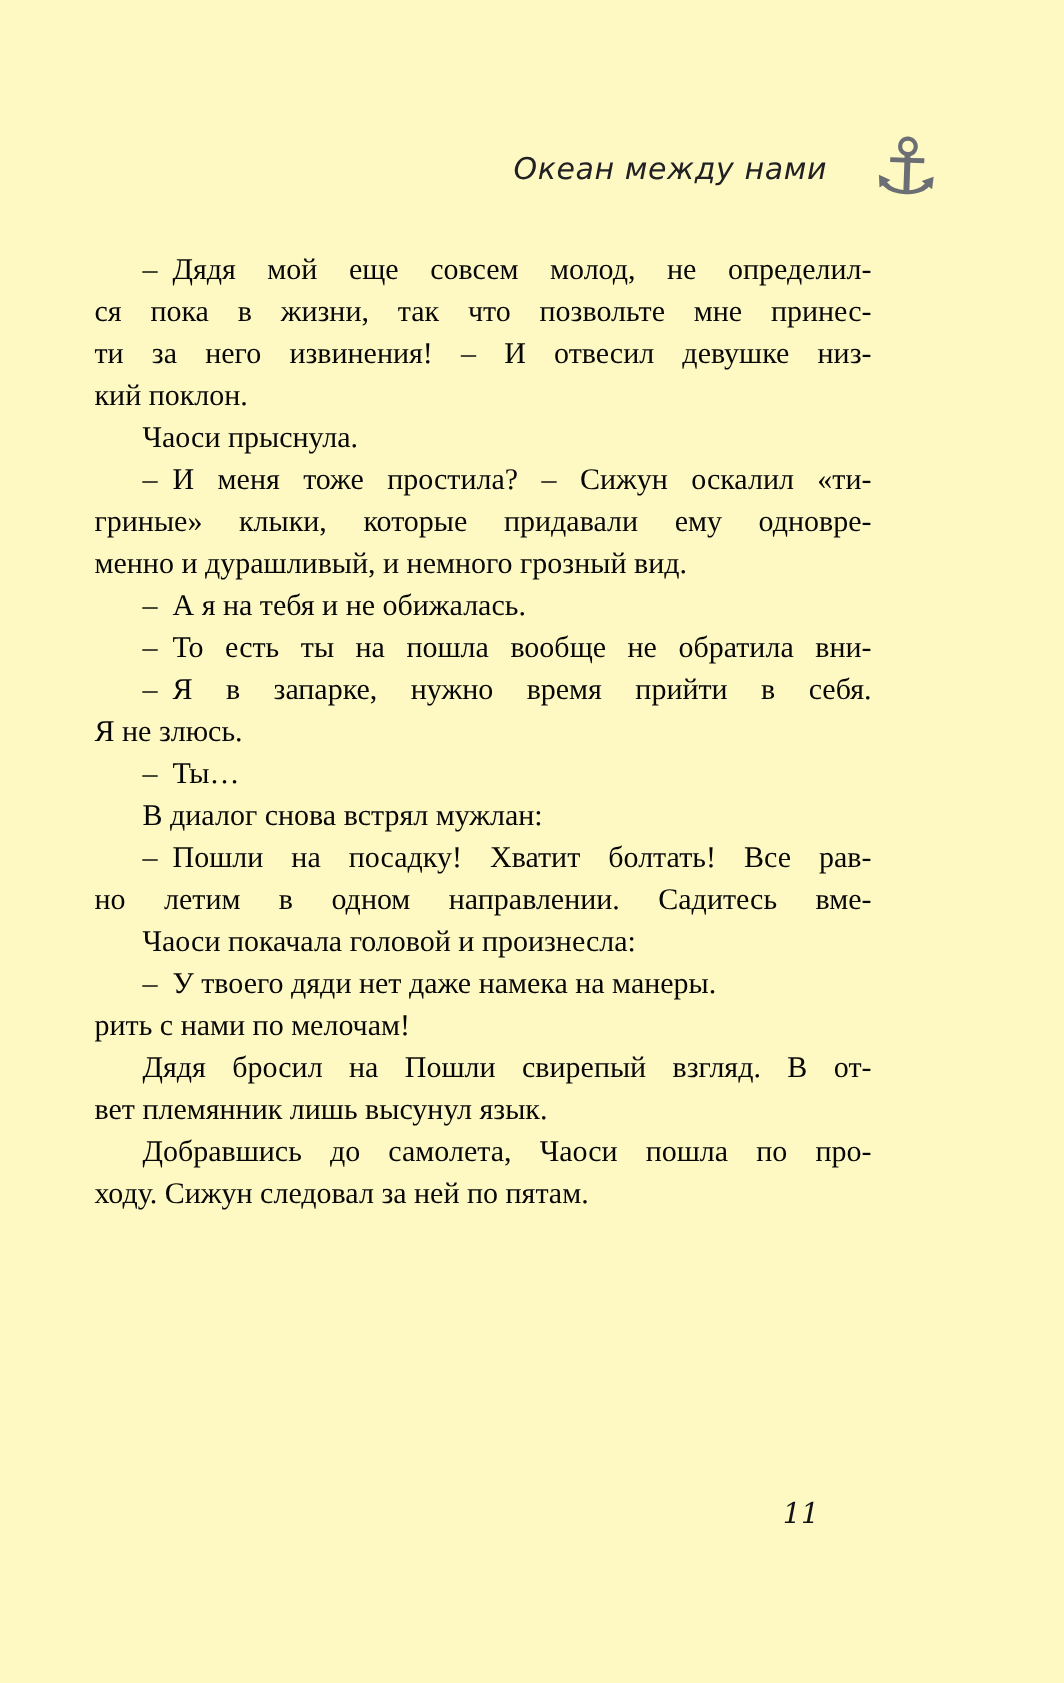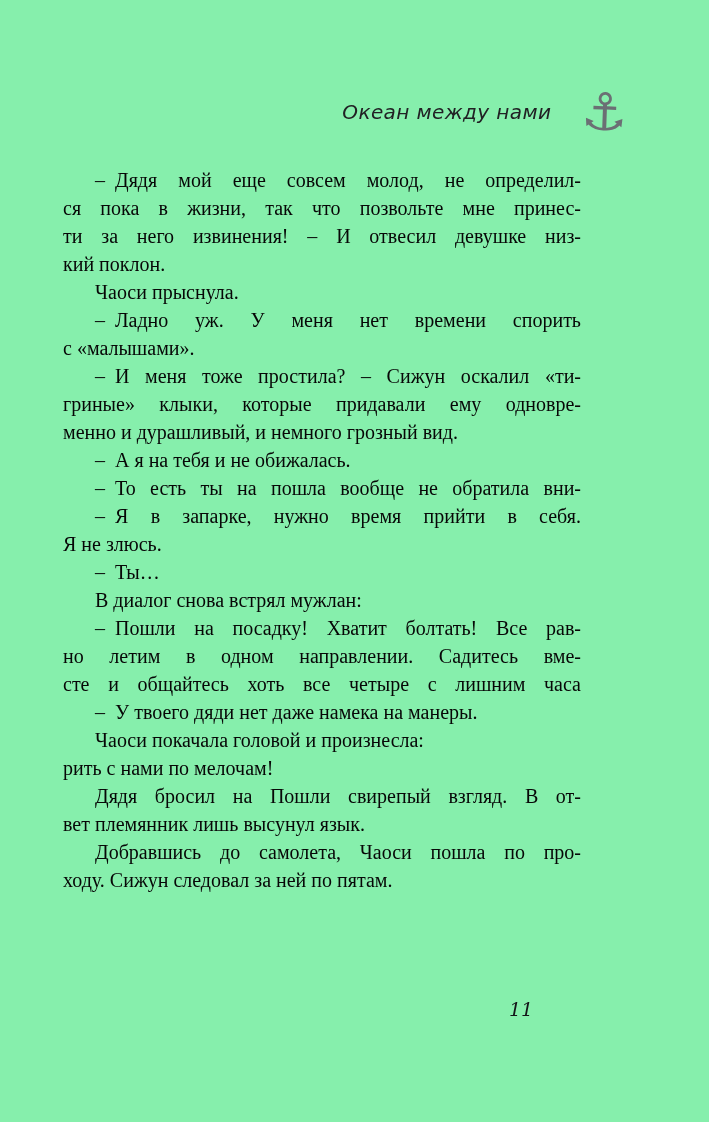--- a/index.html
+++ b/index.html
@@ -17,7 +17,7 @@
   .page {
     position: absolute;
     inset: 0;
-    background: #86efac;
+    background: #fef9c3;
   }
   
   .running-header {

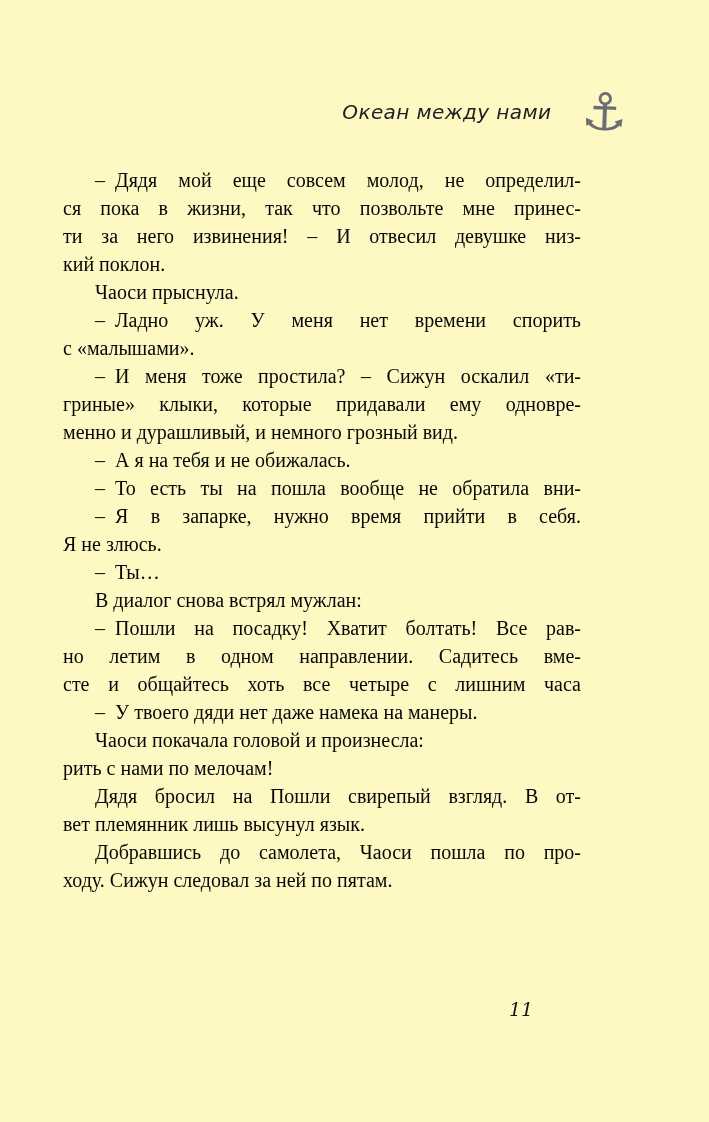--- a/index.html
+++ b/index.html
@@ -106,10 +106,6 @@
         <span class="line first last">Чаоси прыснула.</span>
       </p>
       <p>
-        <span class="line first">– Ладно уж. У меня нет времени спорить</span>
-        <span class="line last">с «малышами».</span>
-      </p>
-      <p>
         <span class="line first">– И меня тоже простила? – Сижун оскалил «ти-</span>
         <span class="line">гриные» клыки, которые придавали ему одновре-</span>
         <span class="line last">менно и дурашливый, и немного грозный вид.</span>

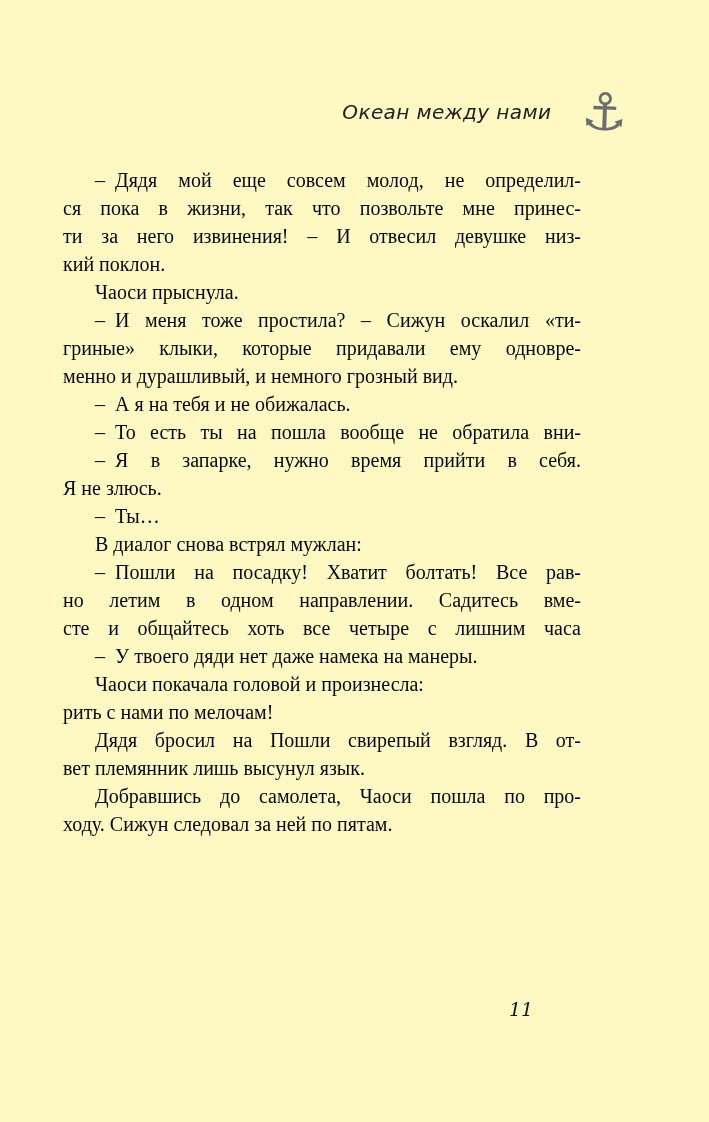--- a/index.html
+++ b/index.html
@@ -129,7 +129,6 @@
       <p>
         <span class="line first">– Пошли на посадку! Хватит болтать! Все рав-</span>
         <span class="line">но летим в одном направлении. Садитесь вме-</span>
-        <span class="line">сте и общайтесь хоть все четыре с лишним часа</span>
       </p>
       <p>
         <span class="line first last">– У твоего дяди нет даже намека на манеры.</span>

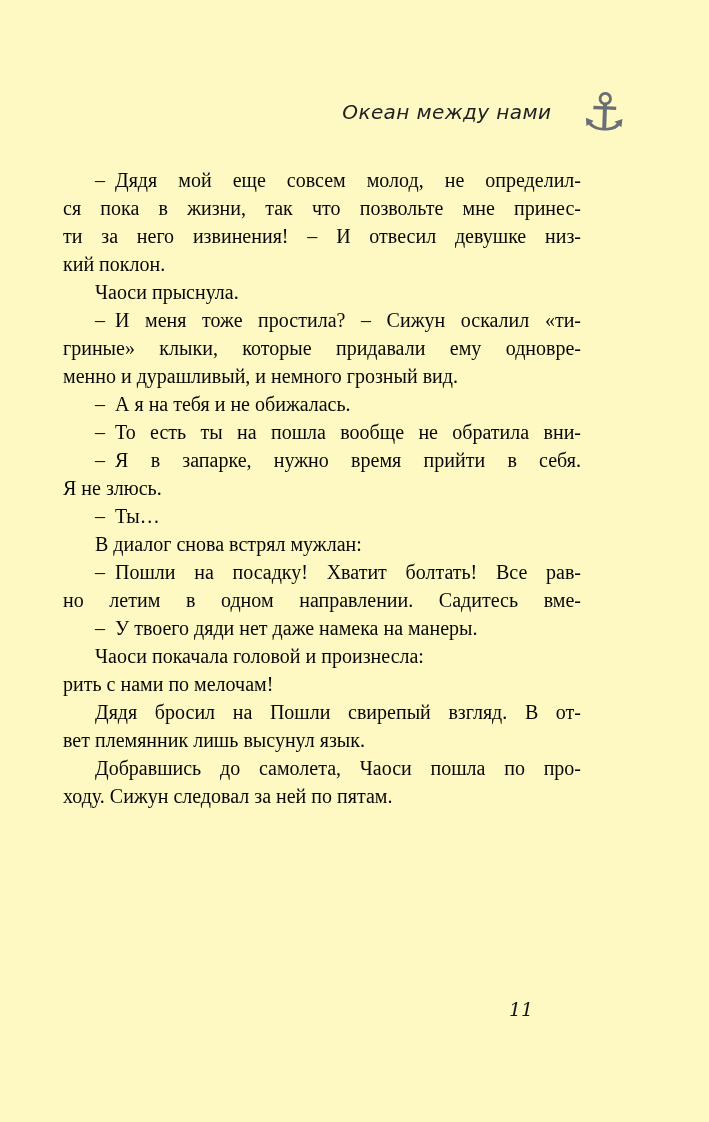--- a/index.html
+++ b/index.html
@@ -131,10 +131,10 @@
         <span class="line">но летим в одном направлении. Садитесь вме-</span>
       </p>
       <p>
-        <span class="line first last">– У твоего дяди нет даже намека на манеры.</span>
+        <span class="line first last">Чаоси покачала головой и произнесла:</span>
       </p>
       <p>
-        <span class="line first last">Чаоси покачала головой и произнесла:</span>
+        <span class="line first last">– У твоего дяди нет даже намека на манеры.</span>
       </p>
       <p>
         <span class="line last">рить с нами по мелочам!</span>

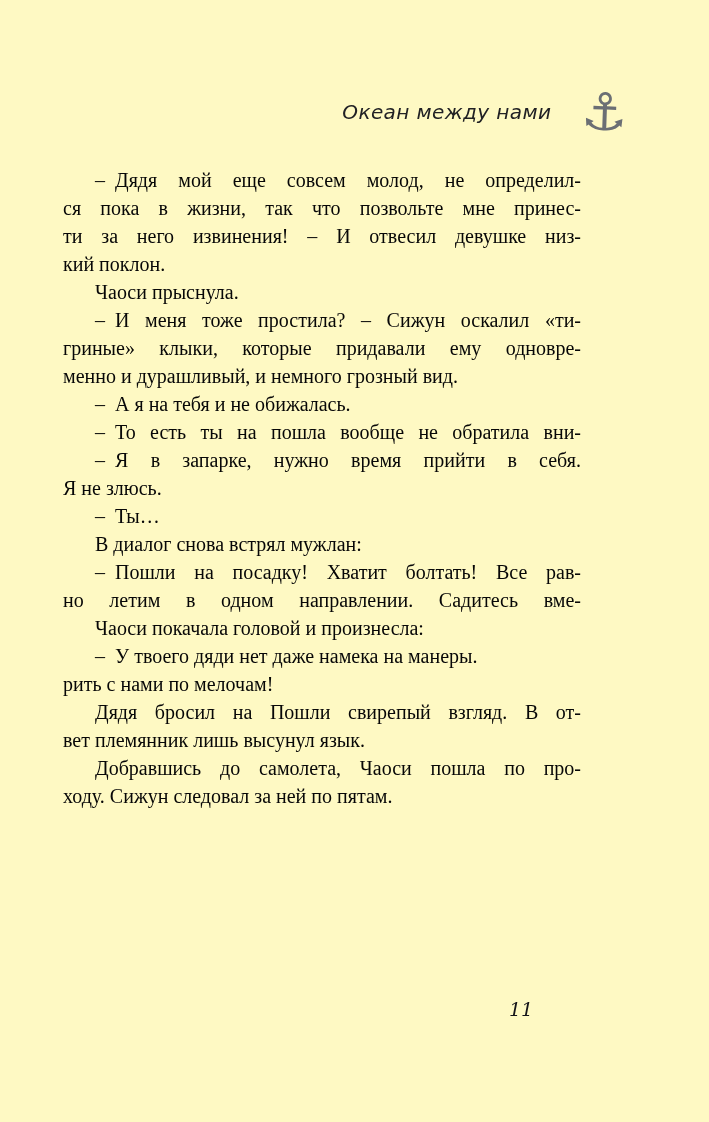--- a/index.html
+++ b/index.html
@@ -76,7 +76,7 @@
   
   .page-number {
     position: absolute;
-    left: 499px;
+    left: 512px;
     top: 998px;
     width: 44px;
     text-align: center;

